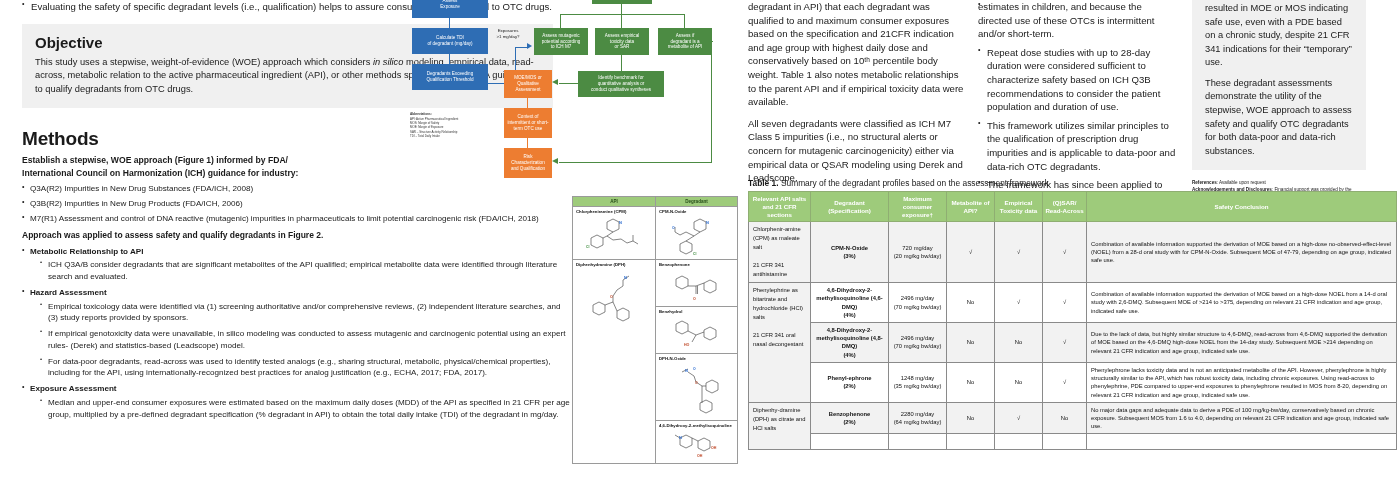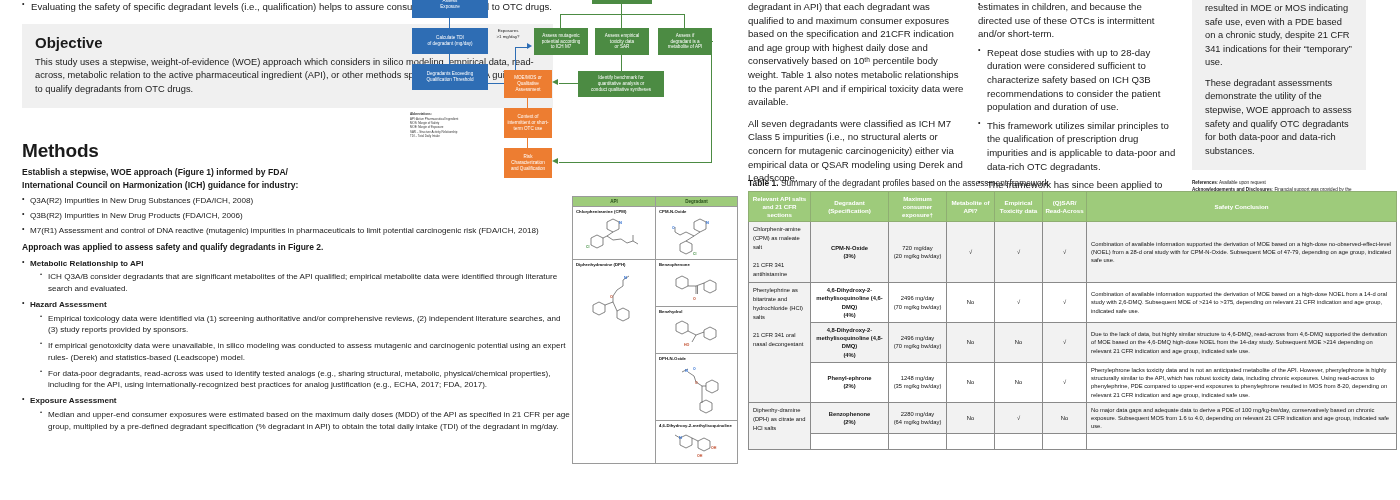--- a/index.html
+++ b/index.html
@@ -15,7 +15,7 @@
   .p{font-size:8.1px;line-height:1.45;margin:0 0 3px 0;}
   .p.big{font-size:9.6px;line-height:1.42;}
   .bold{font-weight:bold;}
-  .ital{}
+  .ital{font-style:italic;}
 
   ul.bul{list-style:none;margin:0 0 4px 0;padding:0;}
   ul.bul>li{position:relative;padding-left:8px;font-size:8.1px;line-height:1.45;margin-bottom:3px;}

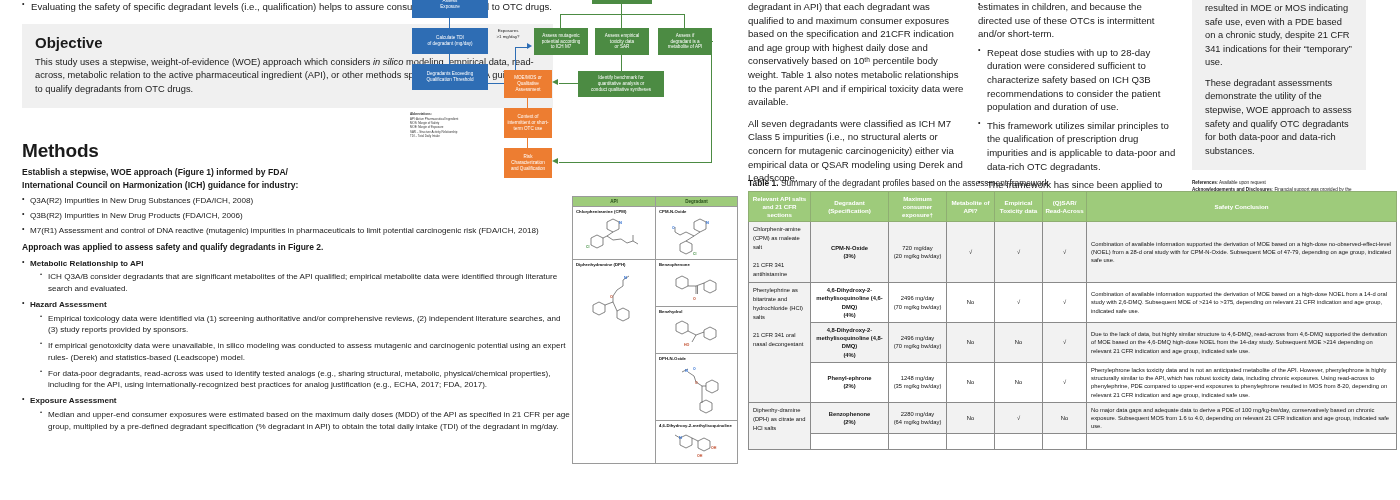--- a/index.html
+++ b/index.html
@@ -93,7 +93,7 @@
       <p class="p" style="font-size:9.3px;"><span>This study uses a stepwise, weight-of-evidence (WOE) approach which considers </span><span class="ital">in silico</span><span> modeling, empirical data, read-across, metabolic relation to the active pharmaceutical ingredient (API), or other methods specified in ICH/FDA guidelines to qualify degradants from OTC drugs.</span></p>
     </div>
 
-    <div style="margin-top:32px;">
+    <div style="margin-top:20px;">
       <div class="h1">Methods</div>
       <div class="p bold" style="font-size:8.6px;margin-bottom:0;">Establish a stepwise, WOE approach (Figure 1) informed by FDA/</div>
       <div class="p bold" style="font-size:8.6px;margin-bottom:4px;">International Council on Harmonization (ICH) guidance for industry:</div>

